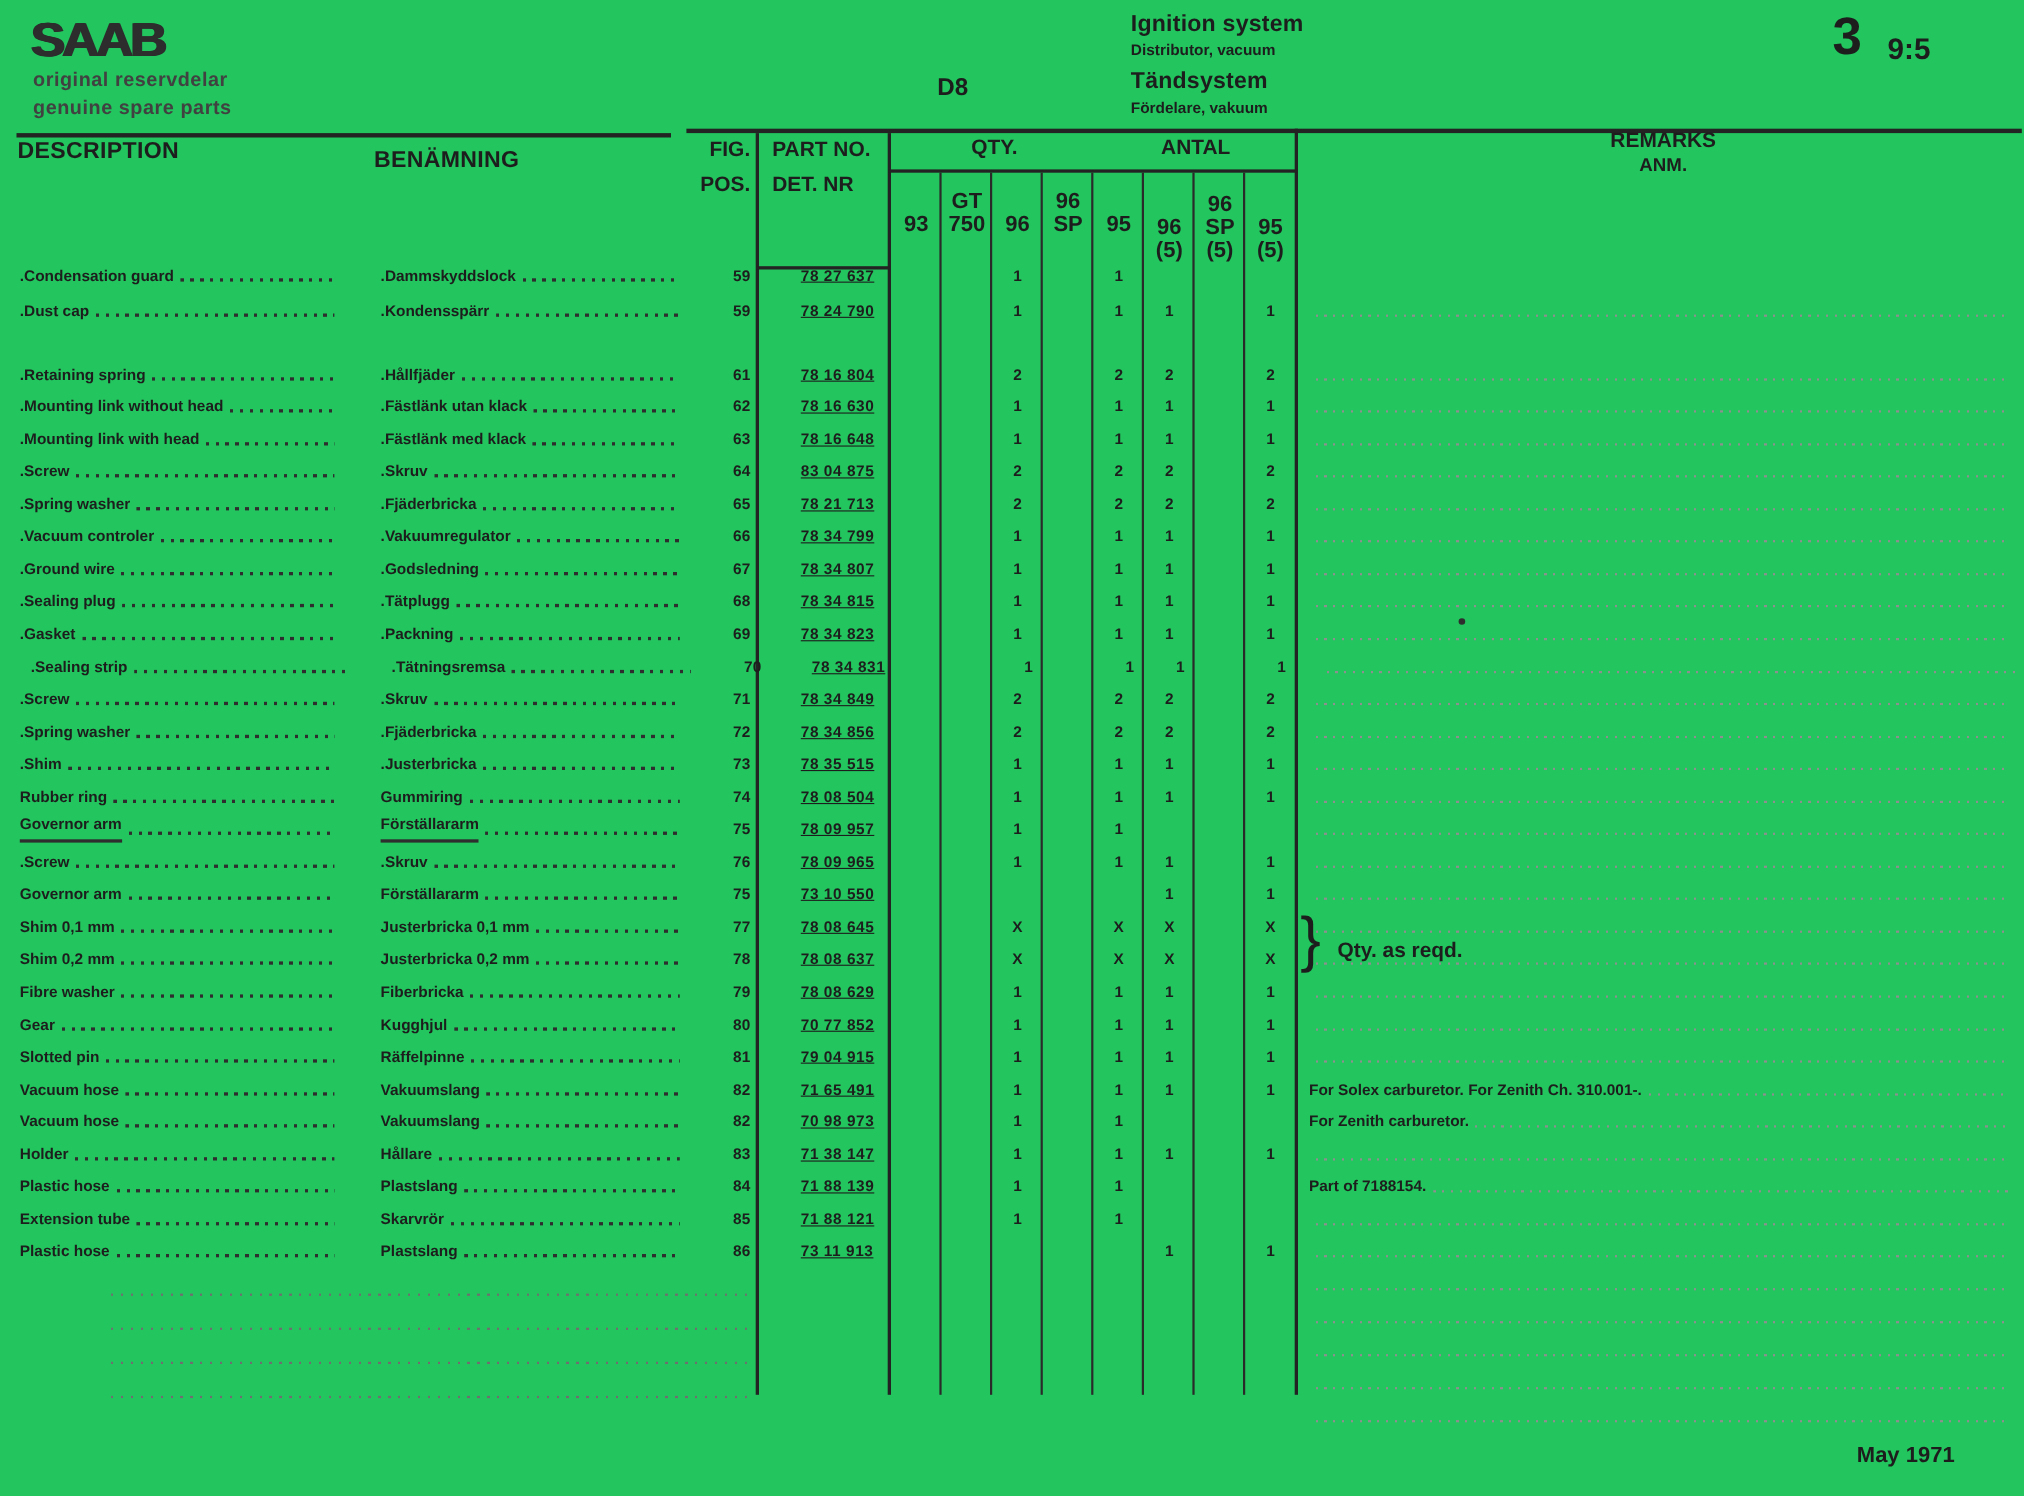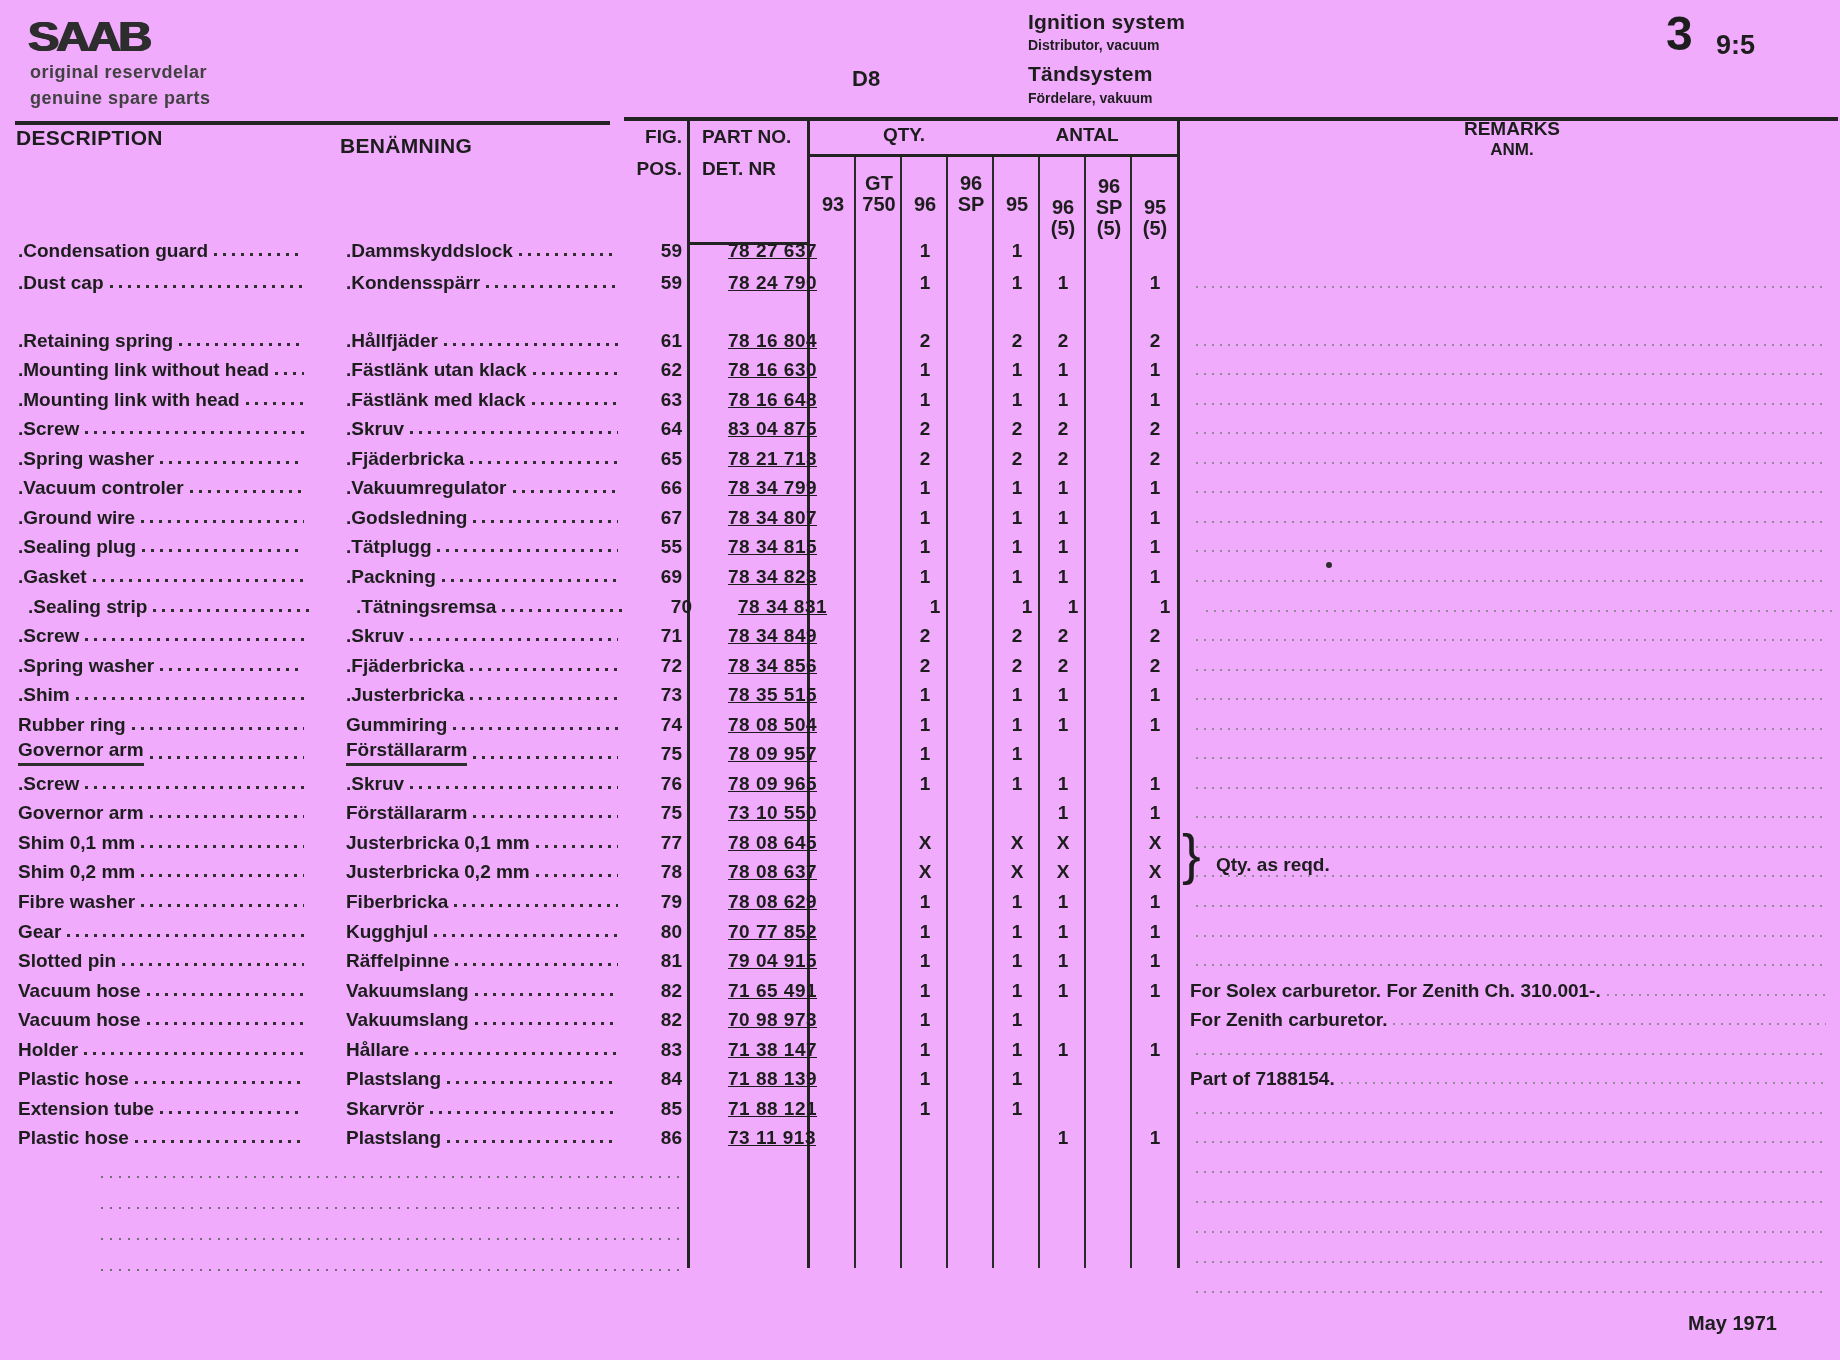--- a/index.html
+++ b/index.html
@@ -3,7 +3,7 @@
 <meta charset="utf-8">
 <style>
   html,body{margin:0;padding:0;background:#e8e8e4;}
-  .page{position:relative;width:1840px;height:1360px;background:#f0abfc;
+  .page{position:relative;width:1840px;height:1360px;background:#22c55e;
         font-family:"Liberation Sans",sans-serif;color:#1d1d1d;overflow:hidden;}
   .abs{position:absolute;}
   

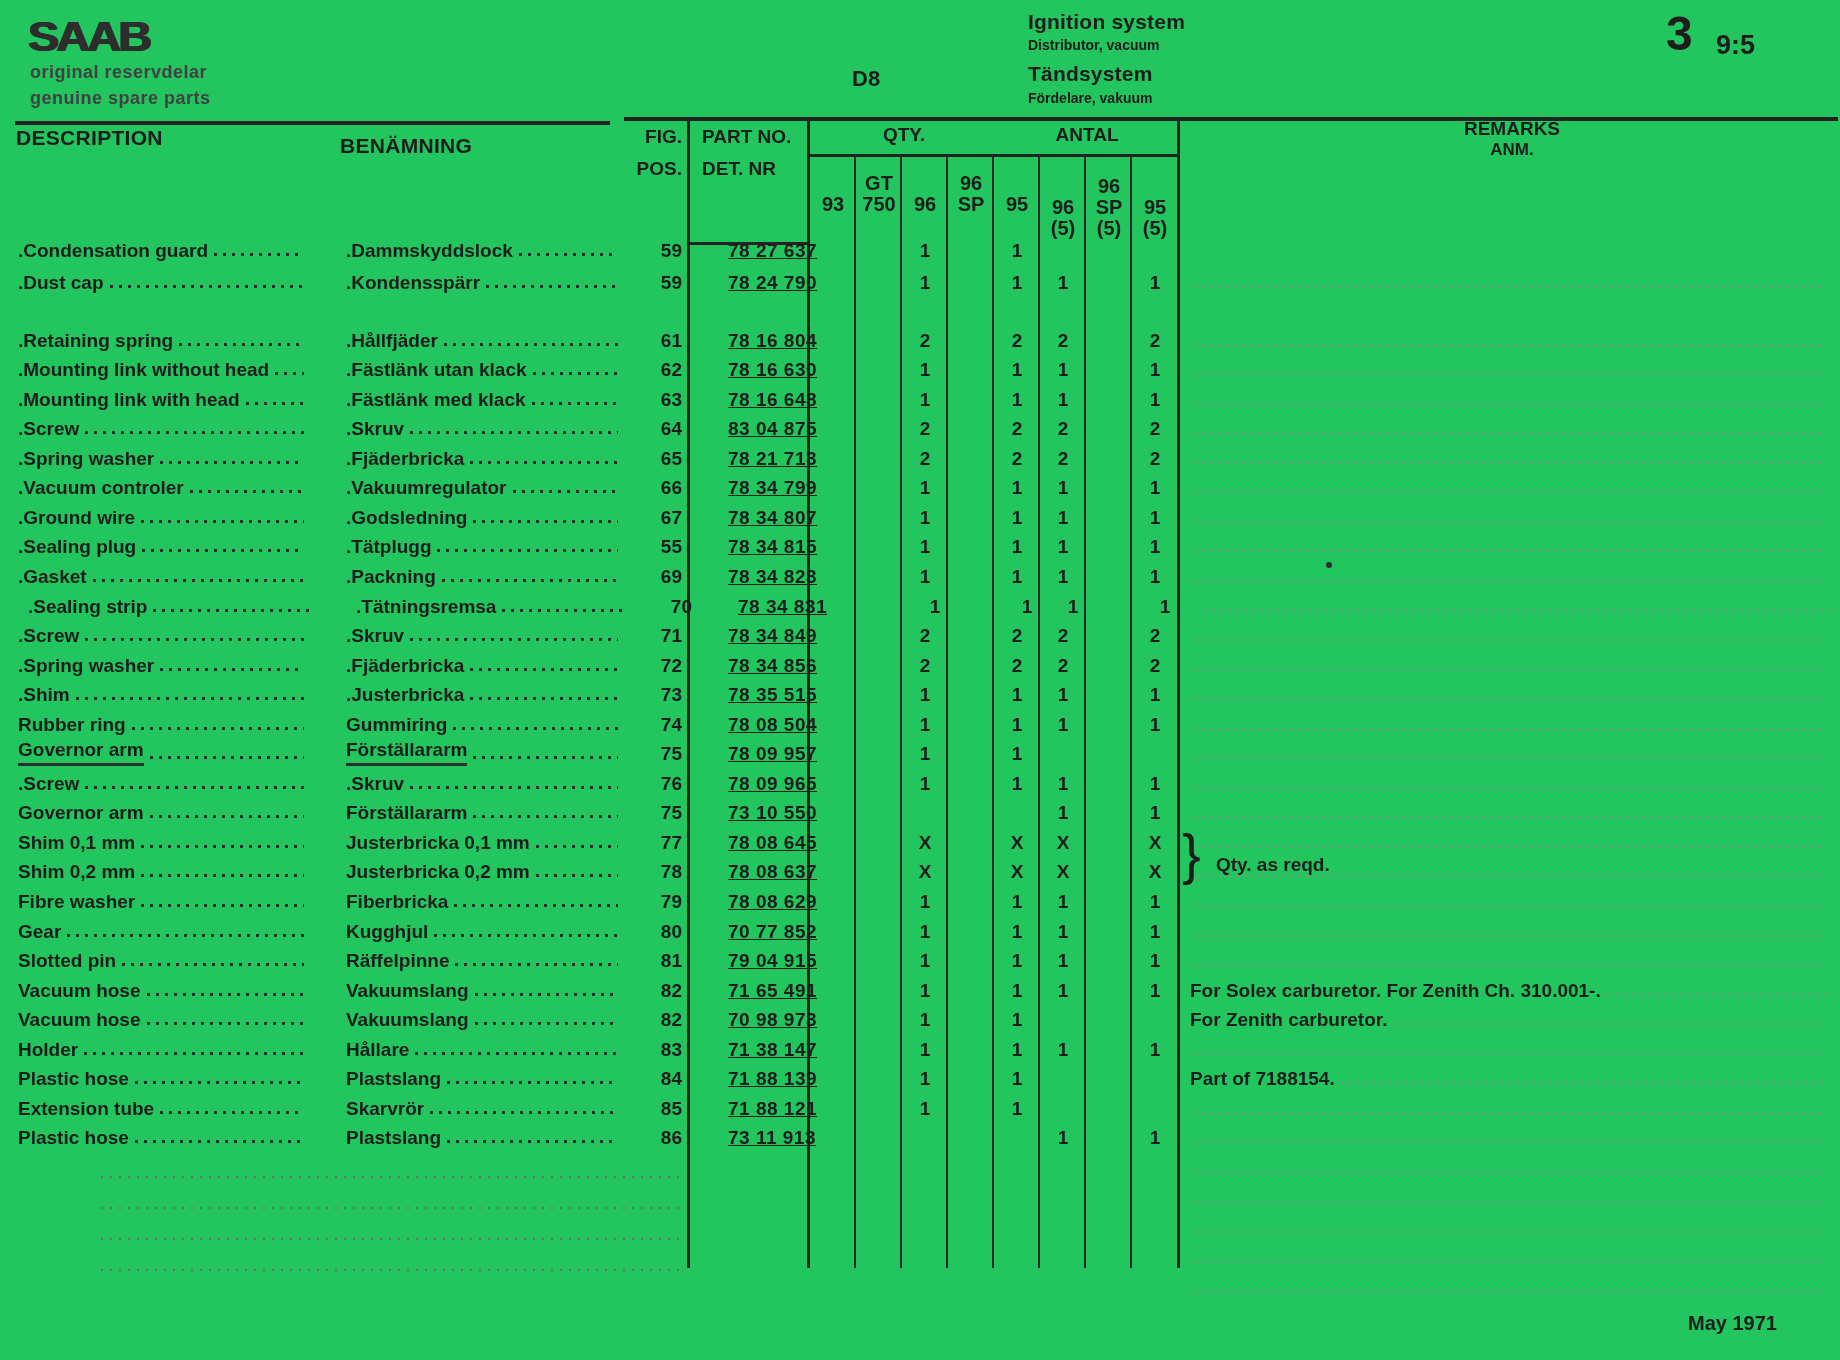--- a/index.html
+++ b/index.html
@@ -29,7 +29,7 @@
                 align-items:center;font-size:20px;font-weight:700;line-height:21px;padding-bottom:5px;}
   .qtyhead .col.no5{padding-bottom:29px;}
   
-  .row{position:absolute;left:0;width:1536px;height:30px;font-size:19px;font-weight:700;}
+  .row{position:absolute;left:0;width:1536px;height:30px;font-size:14px;font-weight:700;}
   .c{position:absolute;bottom:0;display:flex;align-items:flex-end;line-height:25px;}
   .c .t{white-space:nowrap;}
   .desc{left:18px;width:292px;}

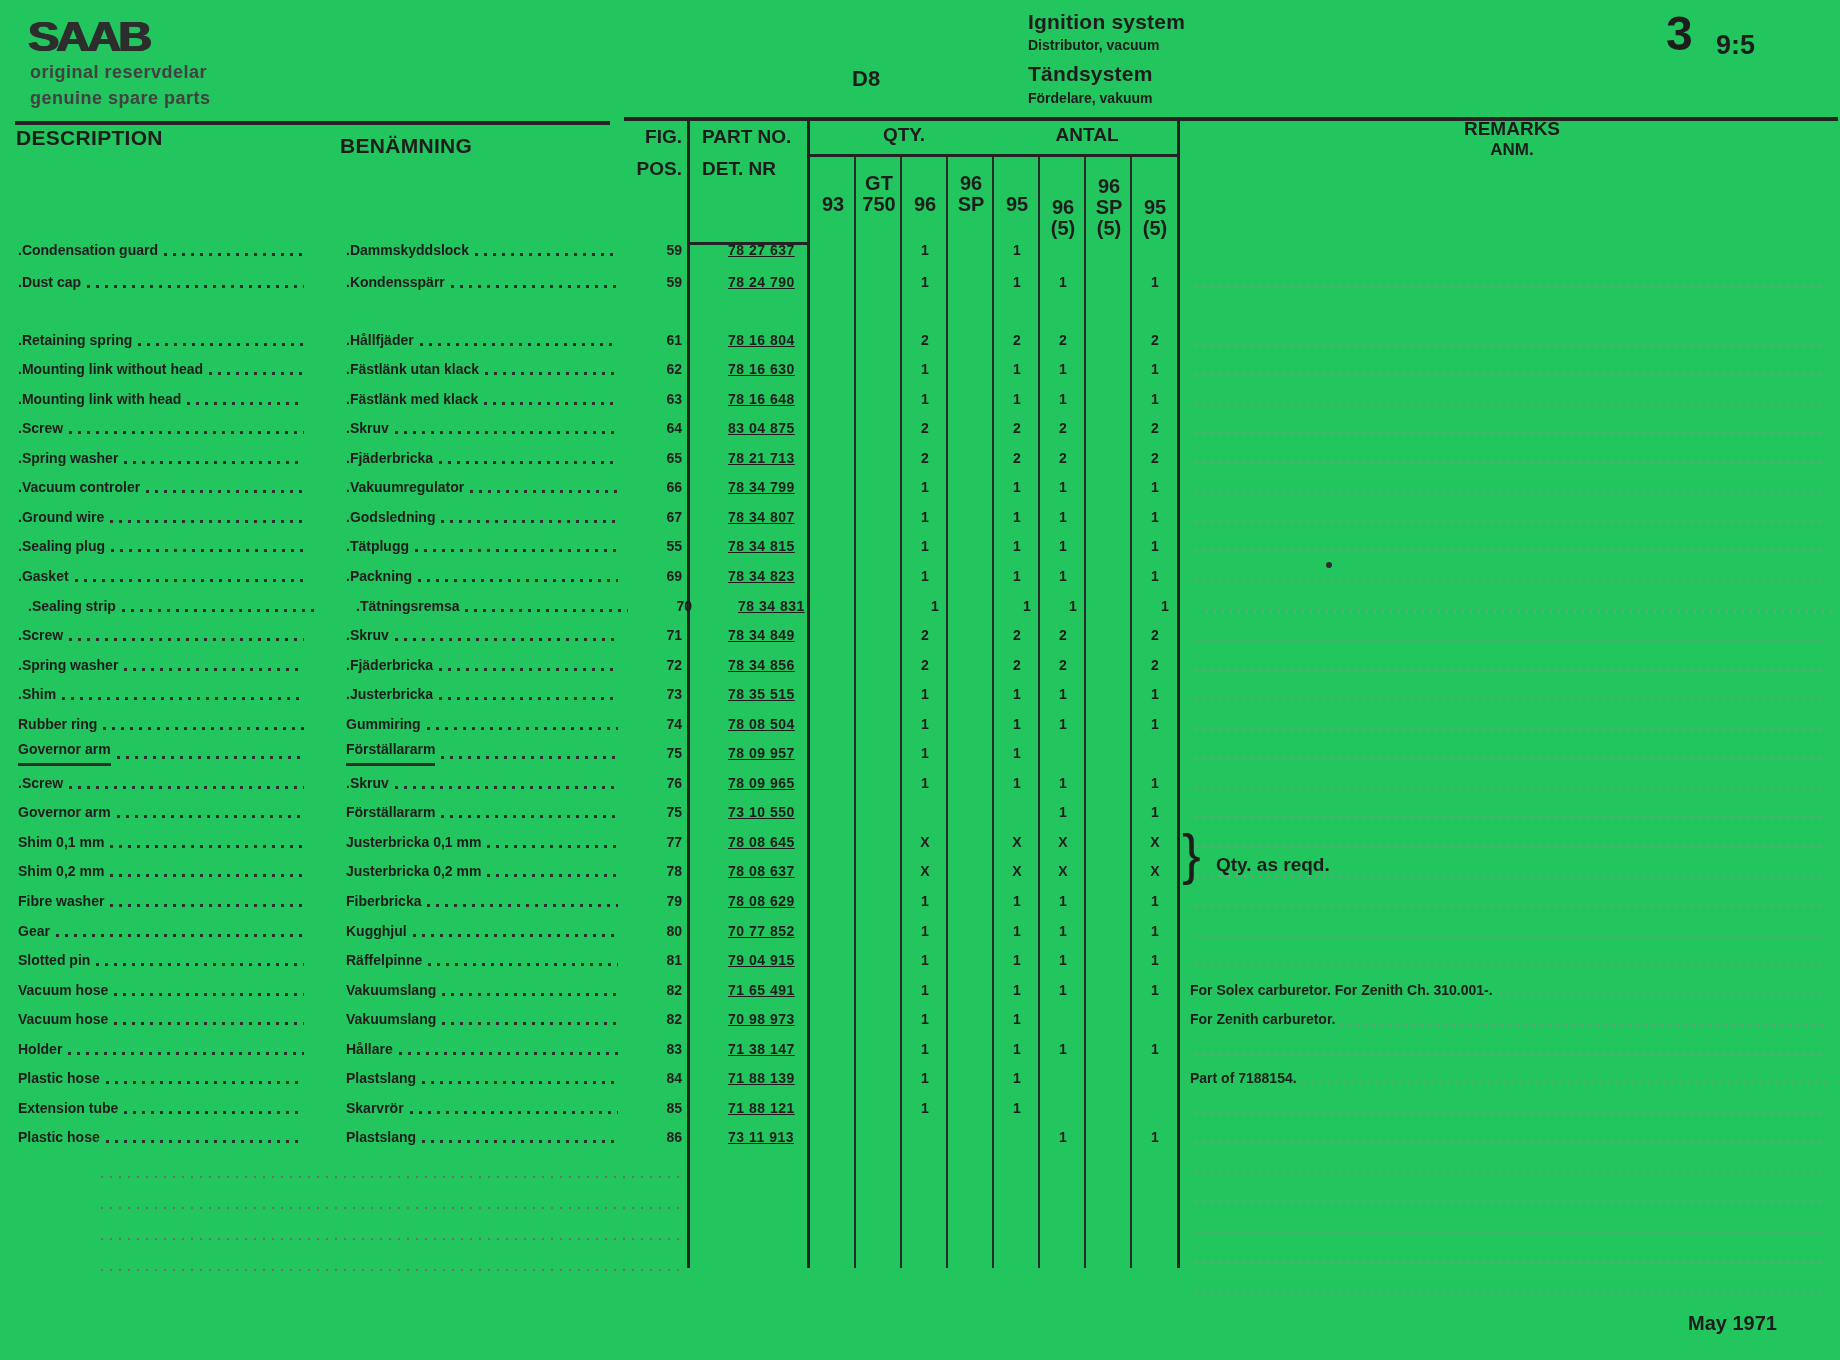--- a/index.html
+++ b/index.html
@@ -306,7 +306,7 @@
           <span class="t">.Tätplugg</span>
           <span class="leader"></span>
         </div>
-        <div class="c fig">55</div>
+        <div class="c fig">68</div>
         <div class="c part">78 34 815</div>
         <div class="c q" style="left: 902px;">1</div>
         <div class="c q" style="left: 994px;">1</div>

